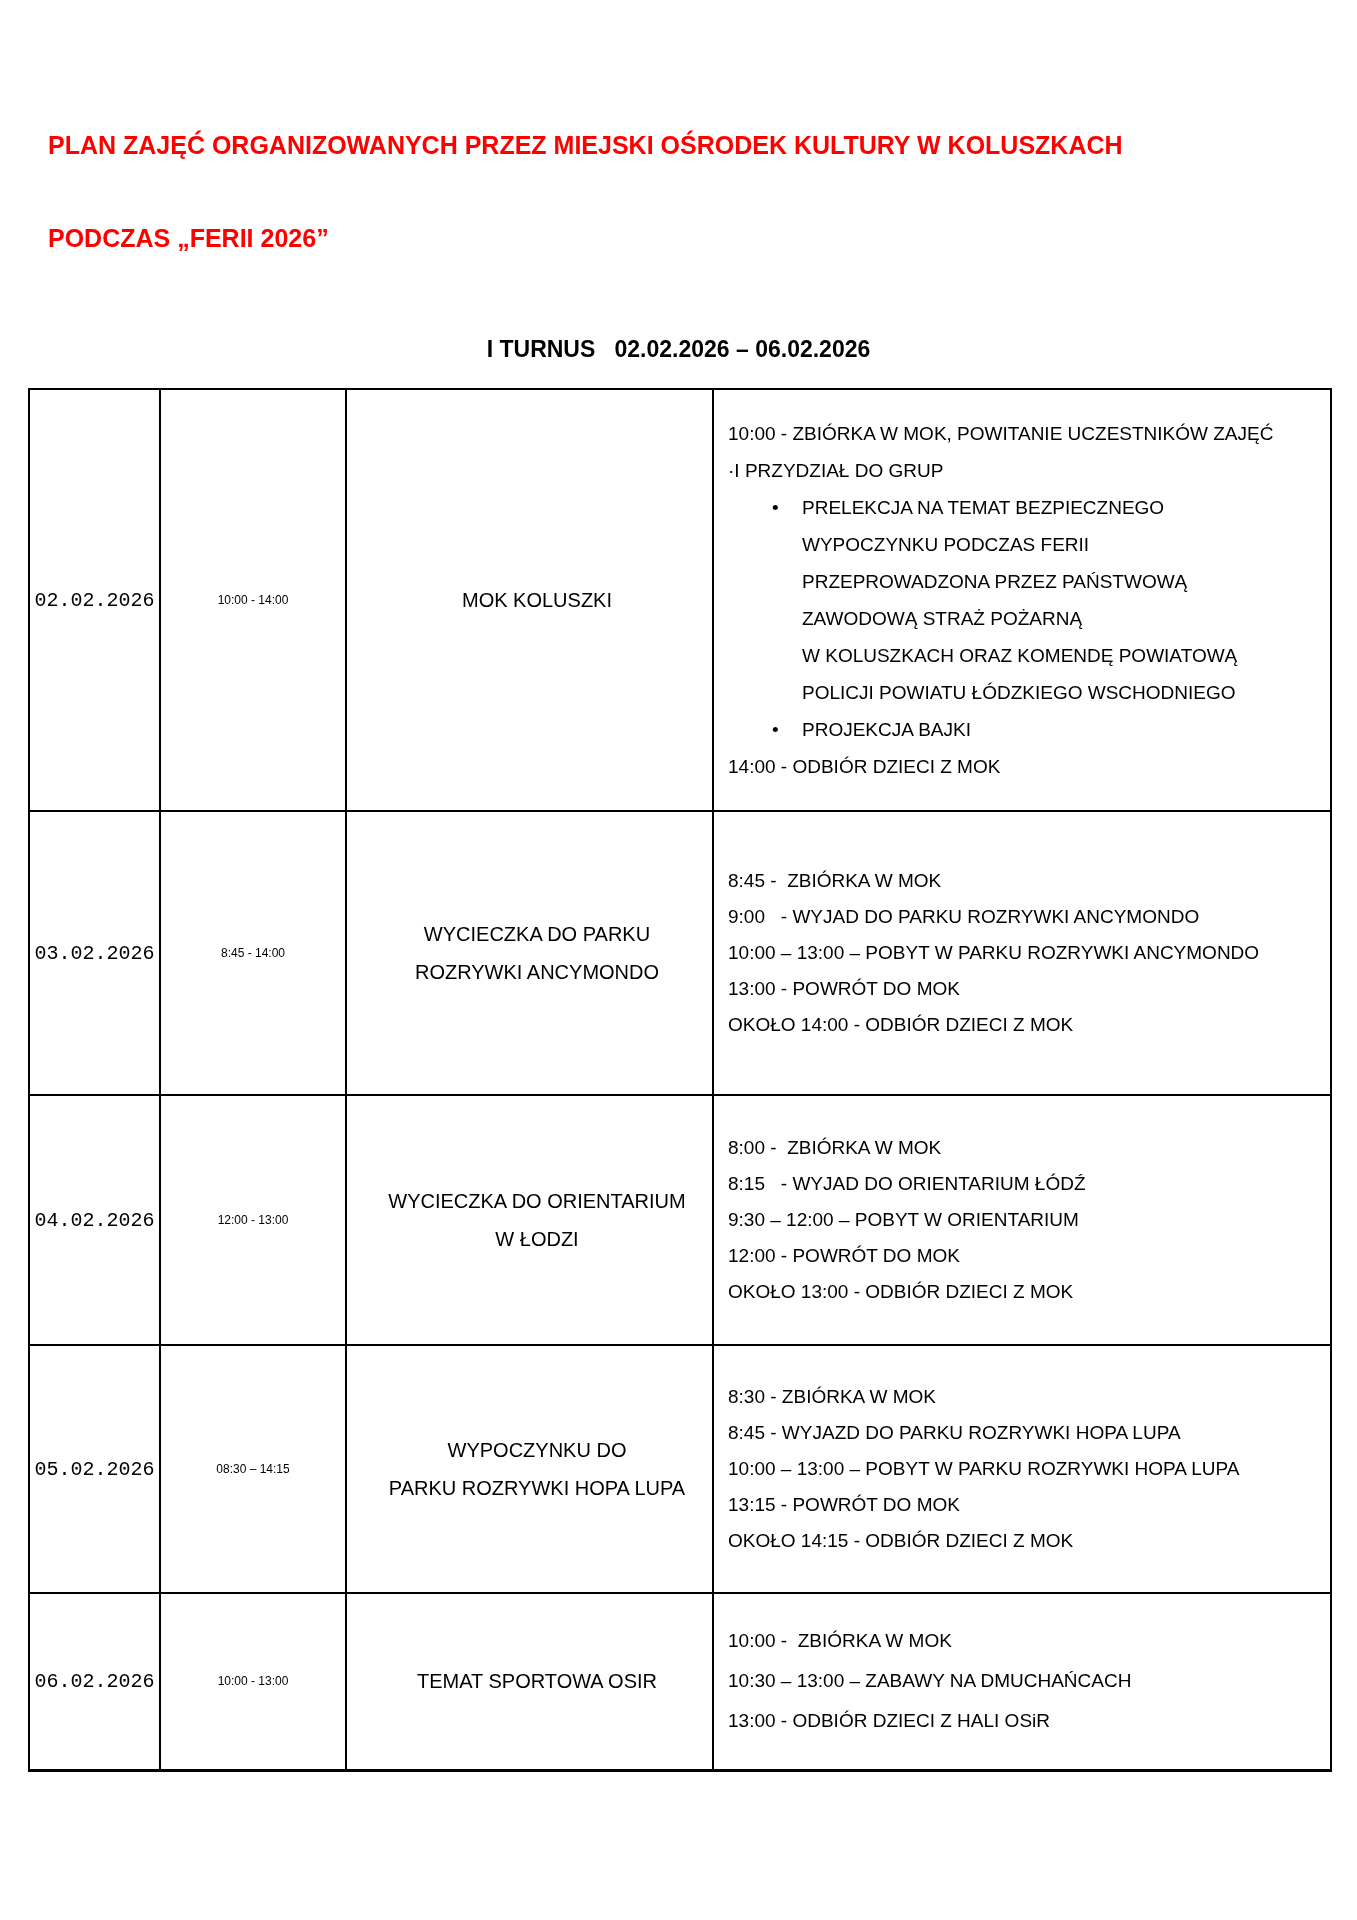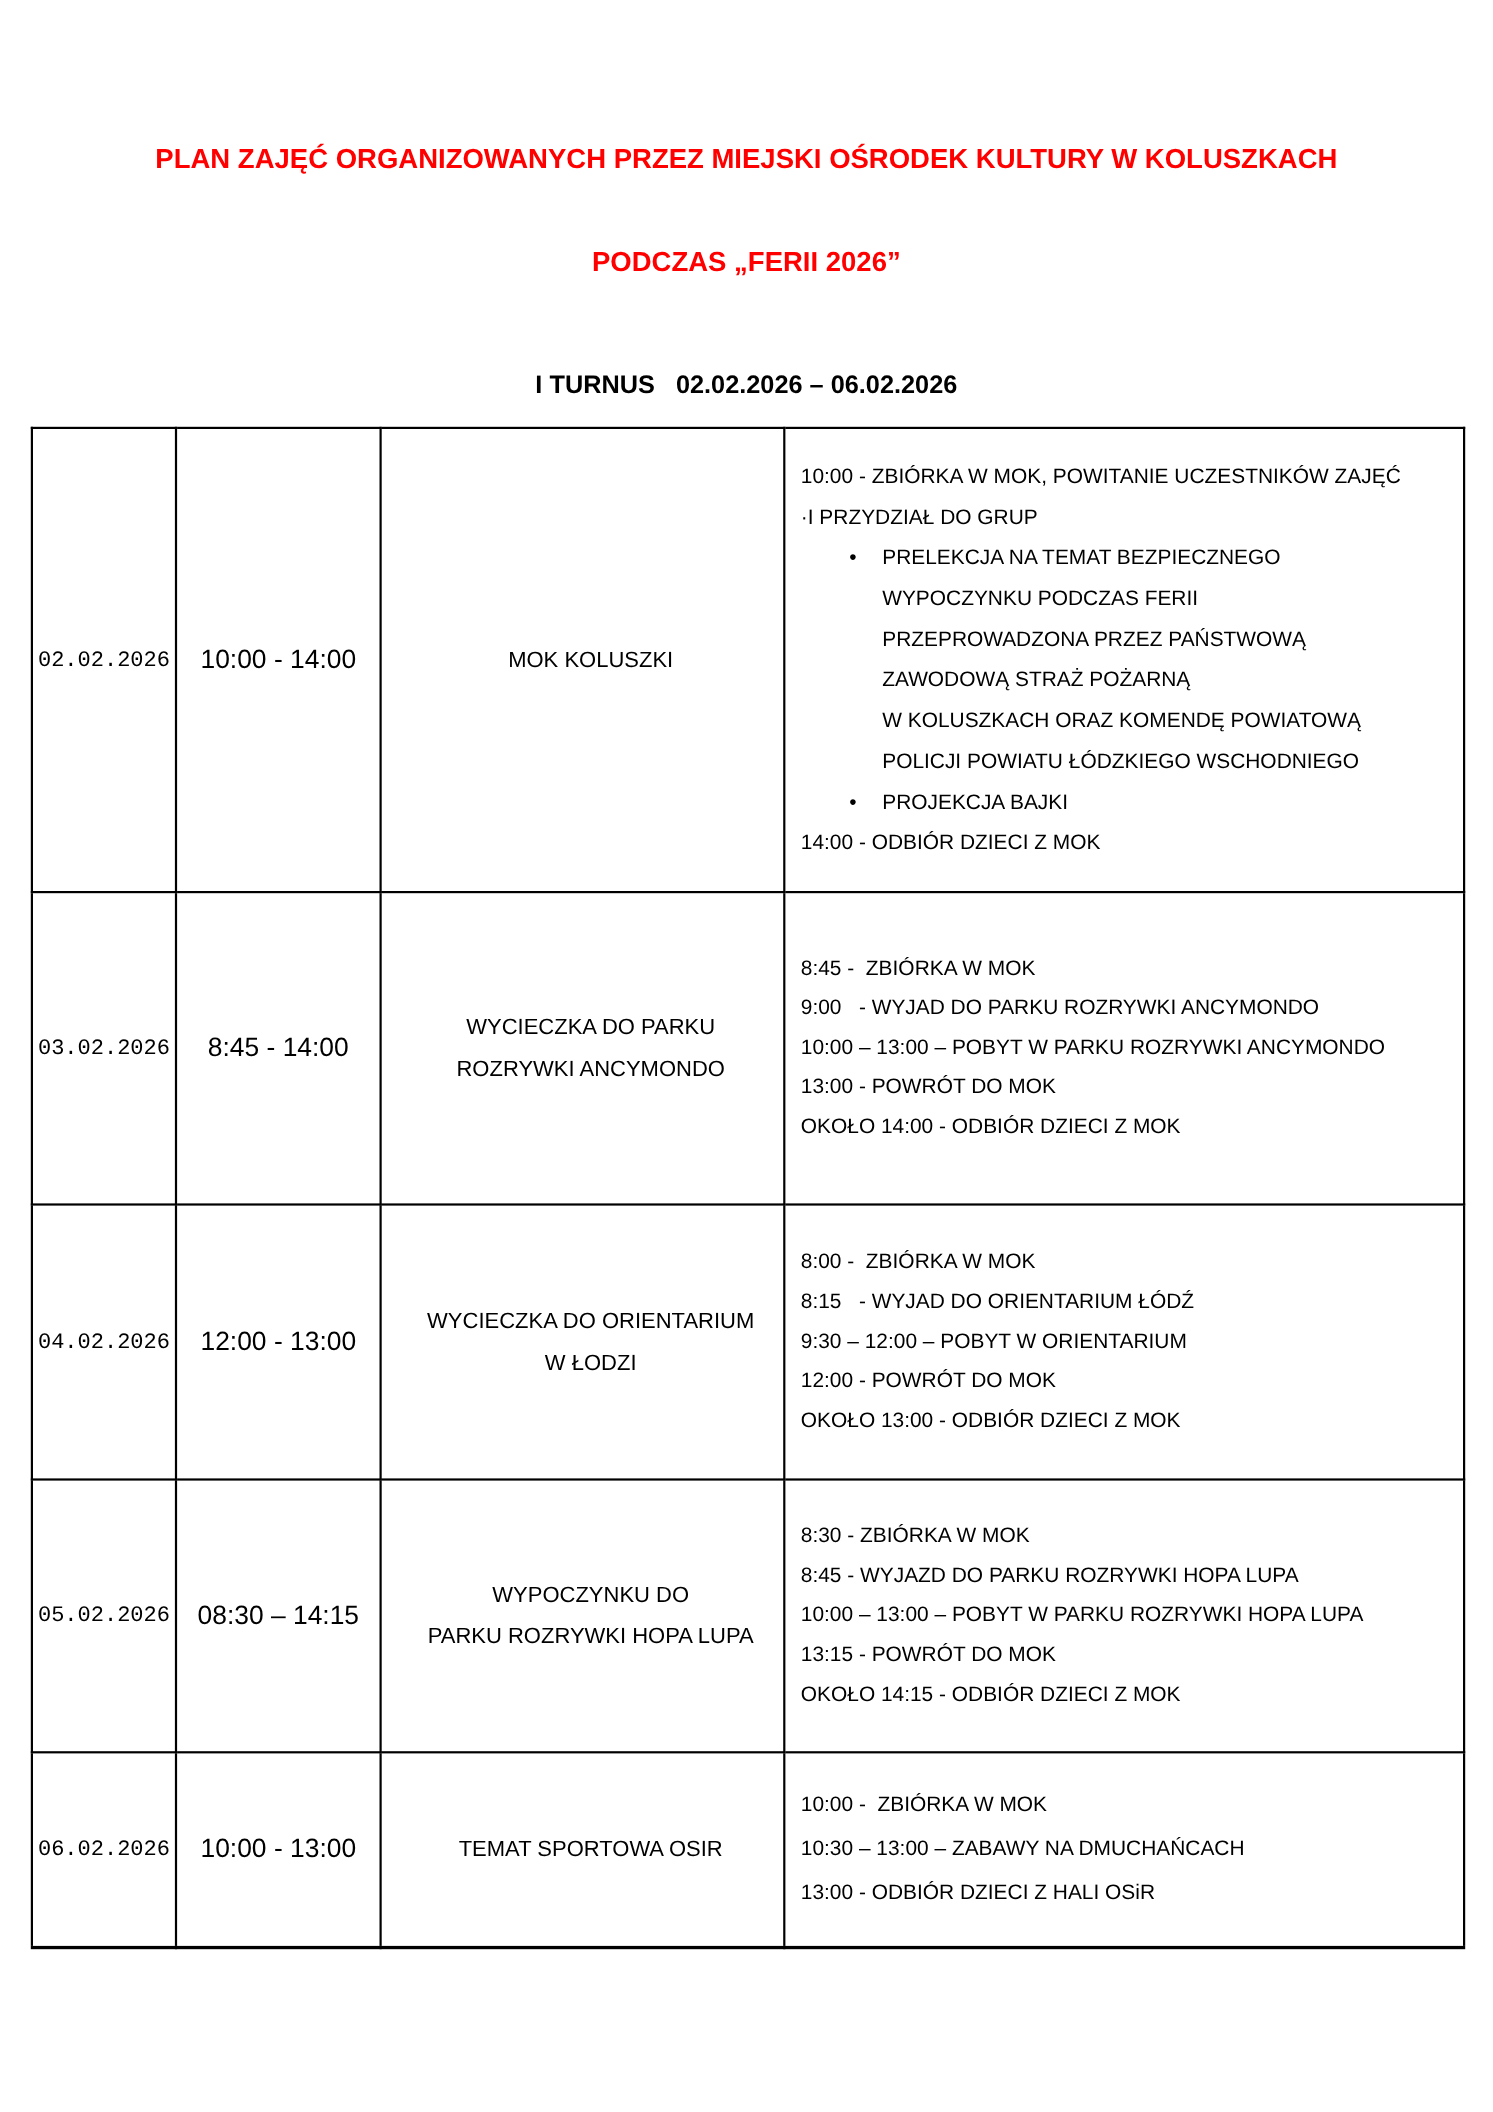--- a/index.html
+++ b/index.html
@@ -13,12 +13,13 @@
 
   .title-block {
     padding-top: 68px;
-    text-align: center;
+    text-align: left;
     color: #ff0000;
     font-weight: 700;
     font-size: 25px;
     line-height: 31px;
     white-space: pre;
+    padding-left: 48px;
   }
   .subtitle {
     margin-top: 20px;

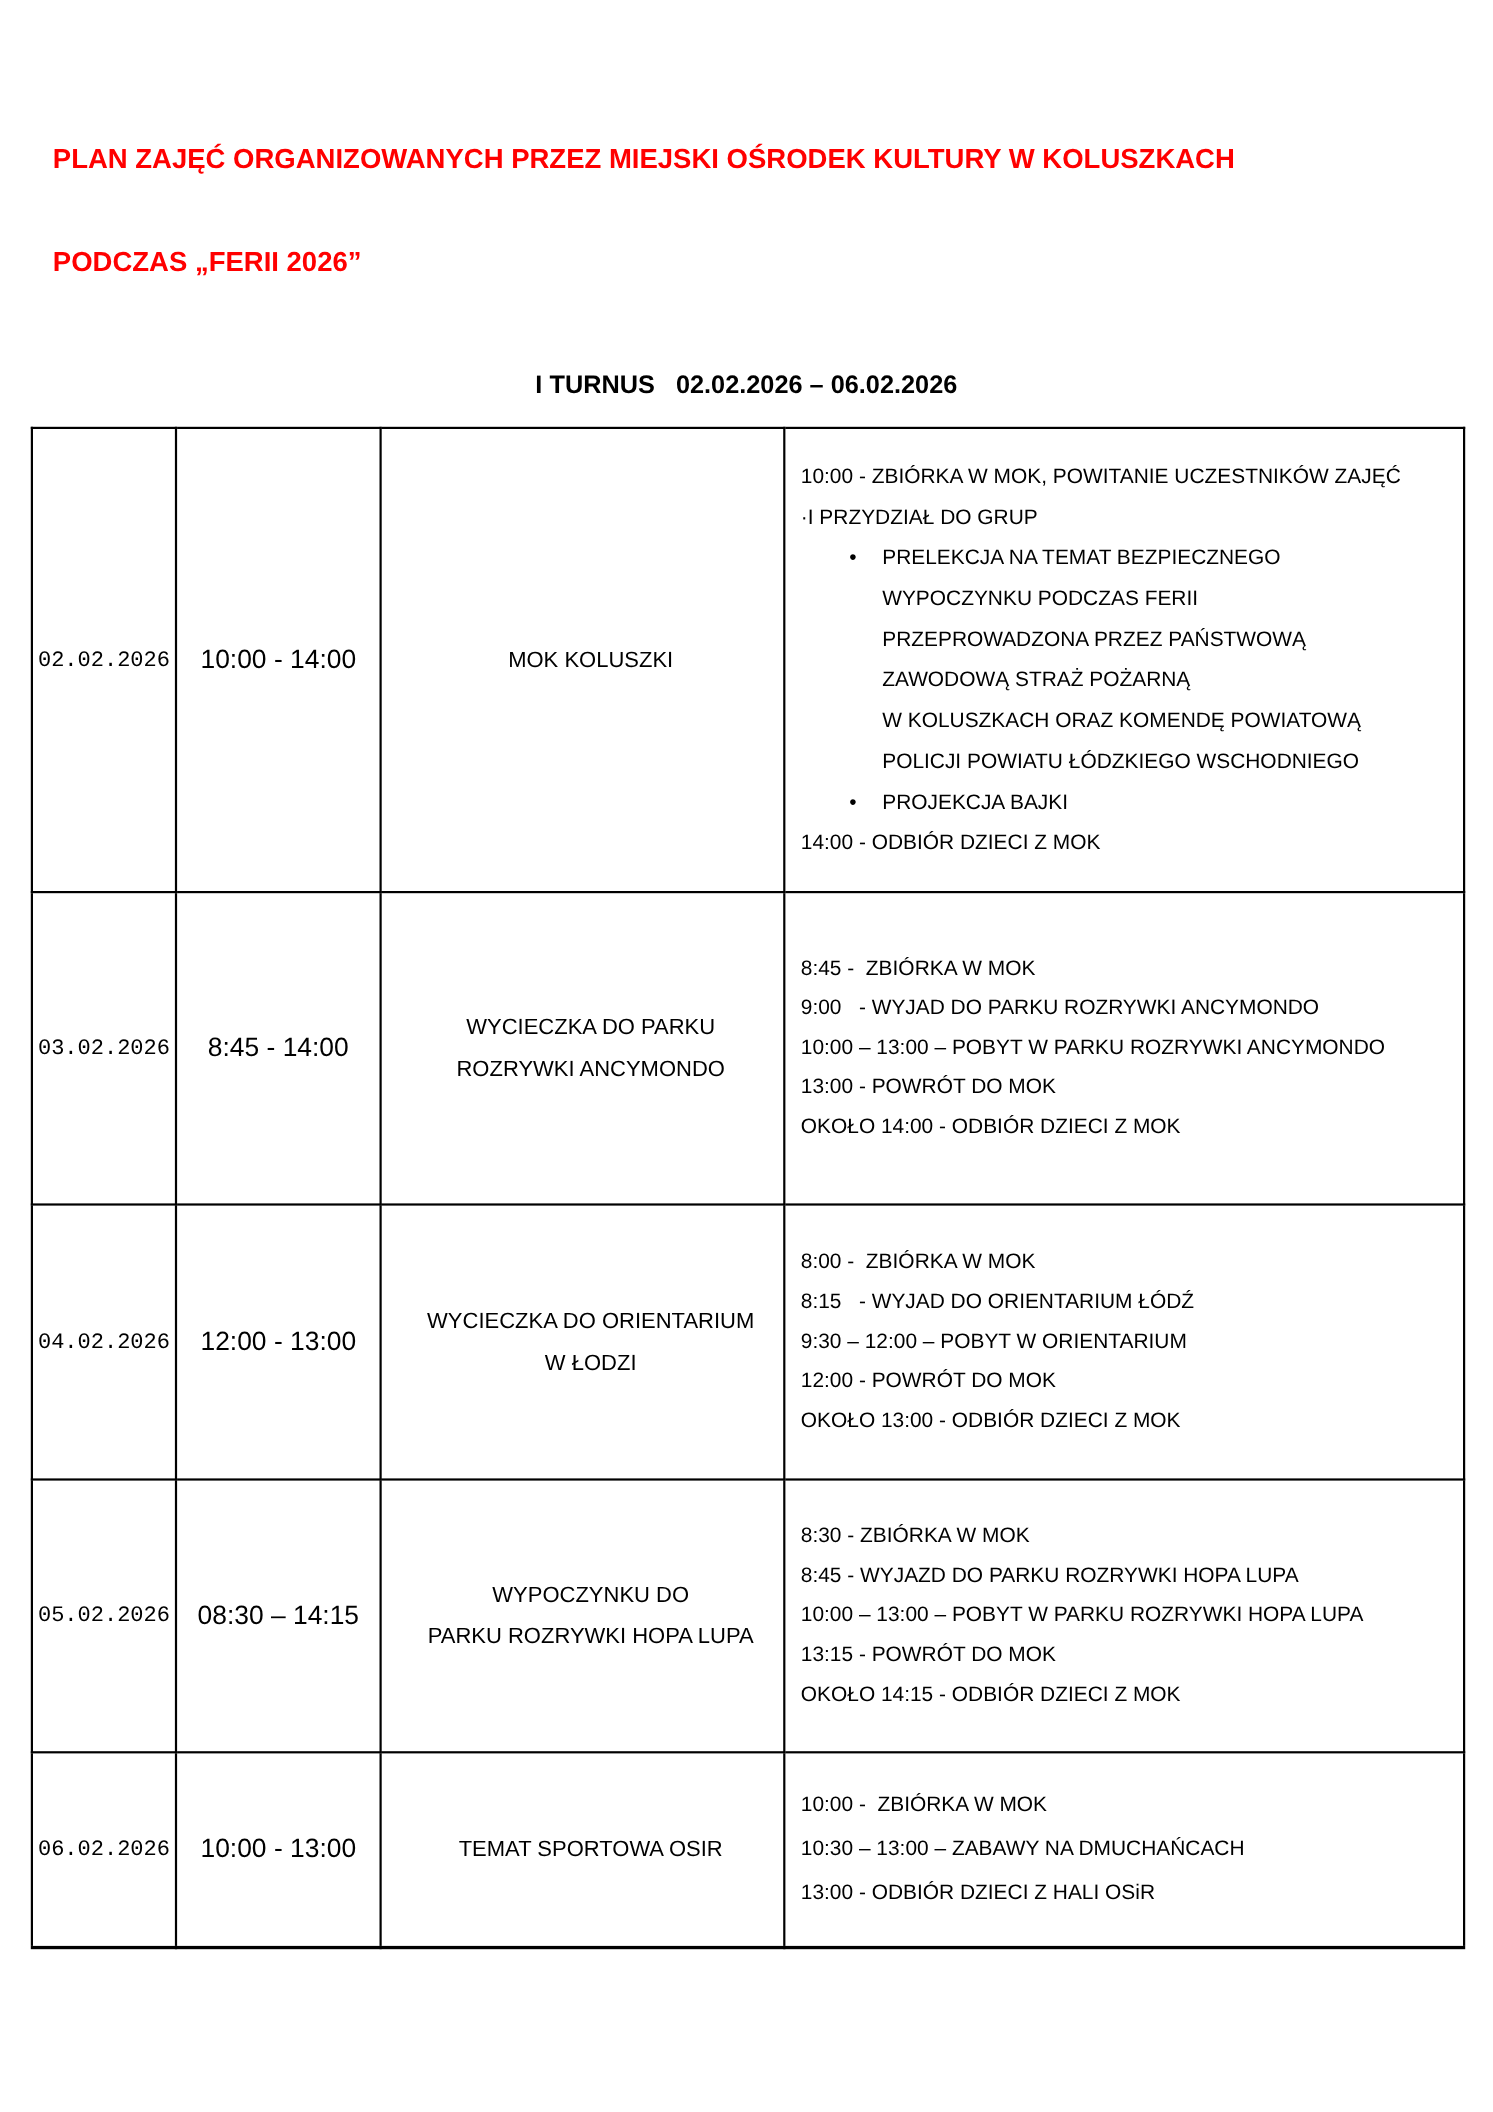--- a/index.html
+++ b/index.html
@@ -64,7 +64,7 @@
   tr.r4 { height: 177px; }
 
   td.date  { text-align: center; font-weight: 700; font-size: 20px; font-family: Liberation Mono, monospace; }
-  td.time  { text-align: center; font-size: 24px; white-space: pre; }
+  td.time  { text-align: center; font-size: 12px; white-space: pre; }
   td.place { text-align: center; font-size: 20px; line-height: 38px; white-space: pre-line; padding-left: 16px; }
 
   td.desc { padding: 8px 8px 8px 14px; border-radius: 12px; }

